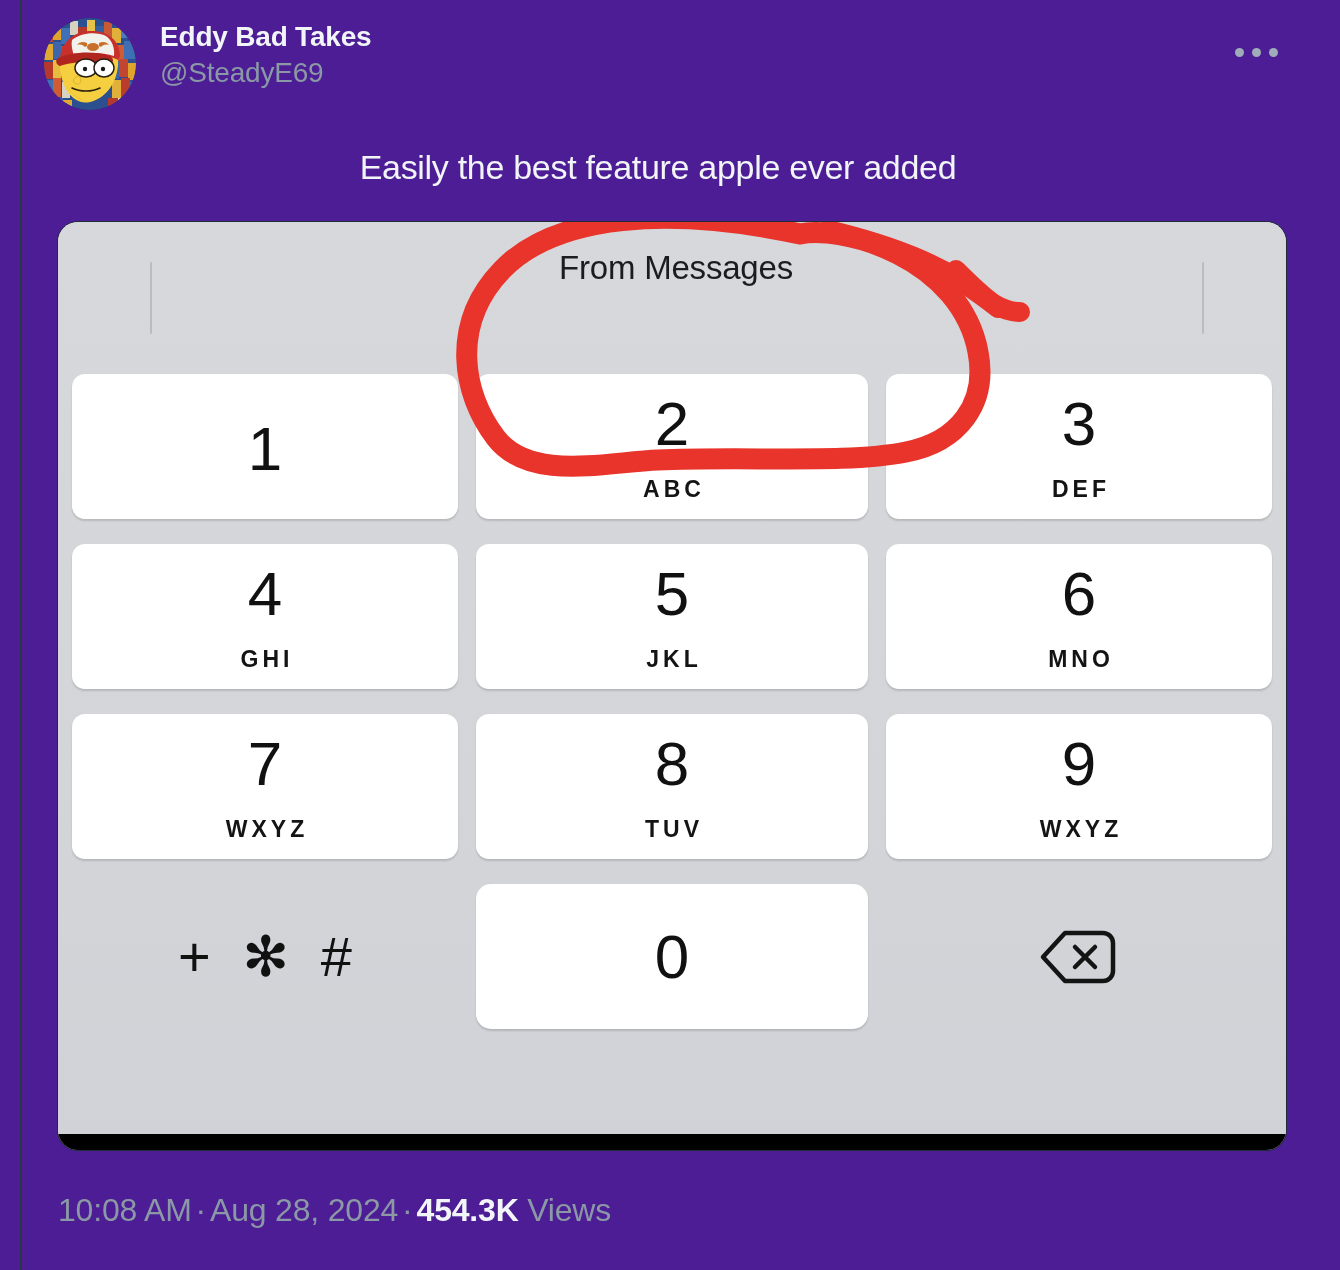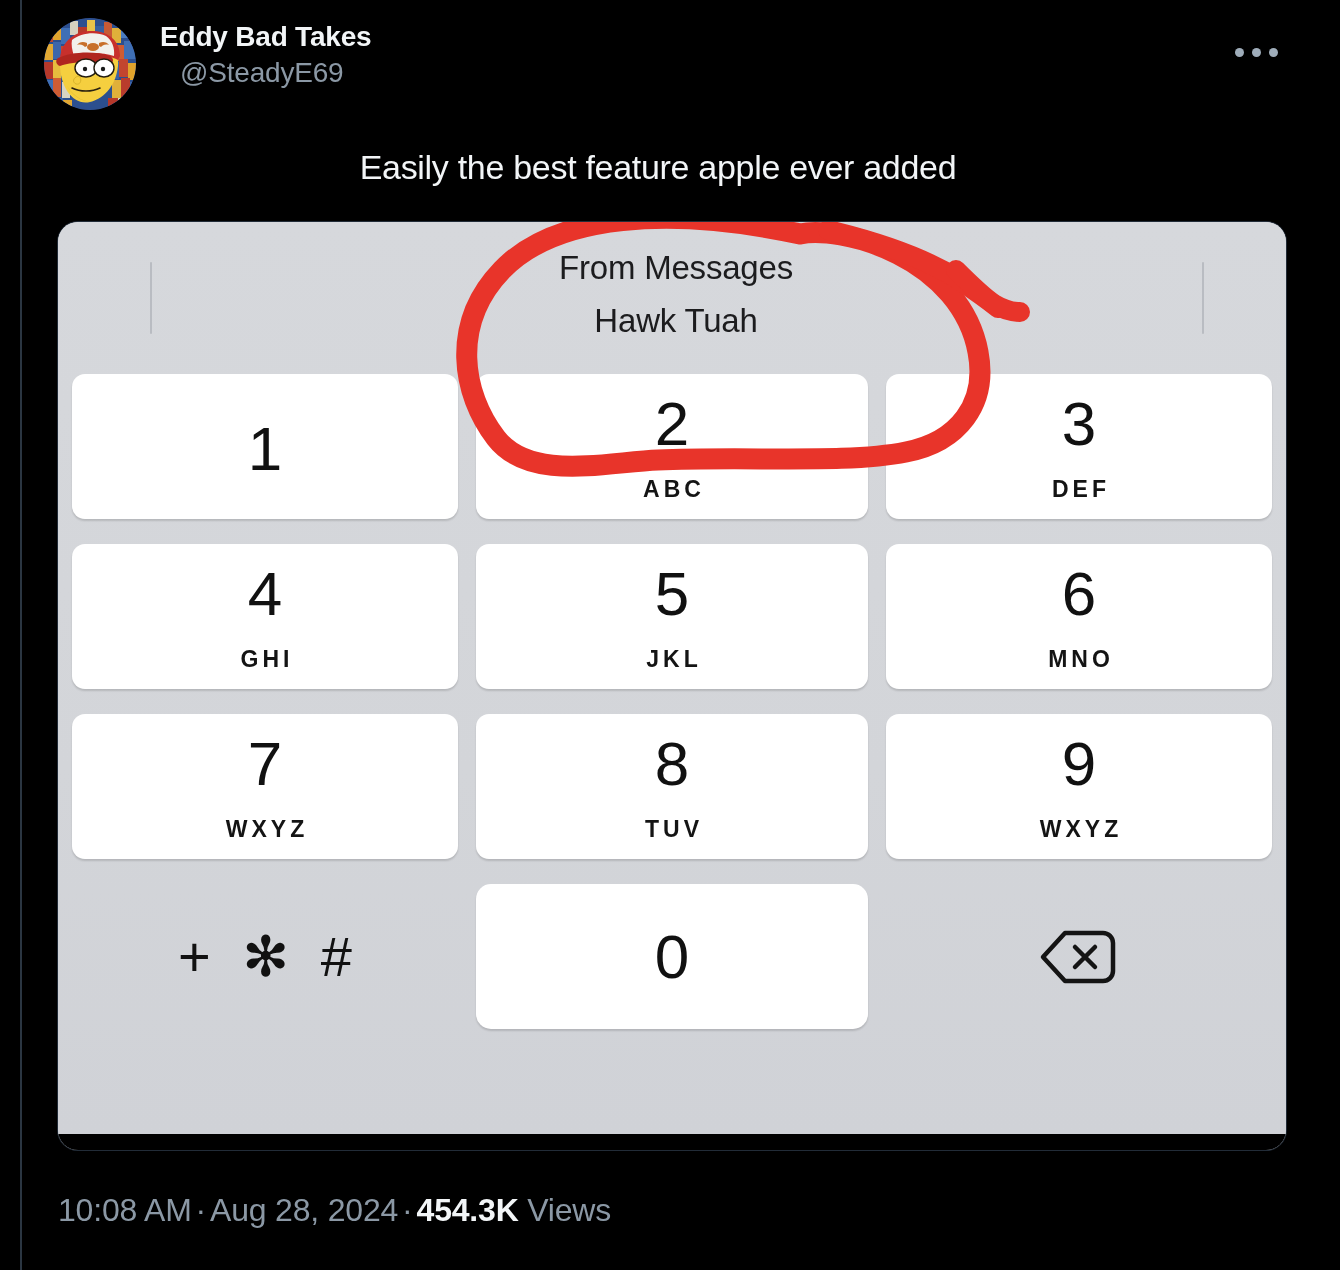--- a/index.html
+++ b/index.html
@@ -16,7 +16,7 @@
     position: relative;
     width: 1340px;
     height: 1270px;
-    background: #000000;
+    background: #4c1d95;
   }
 
   

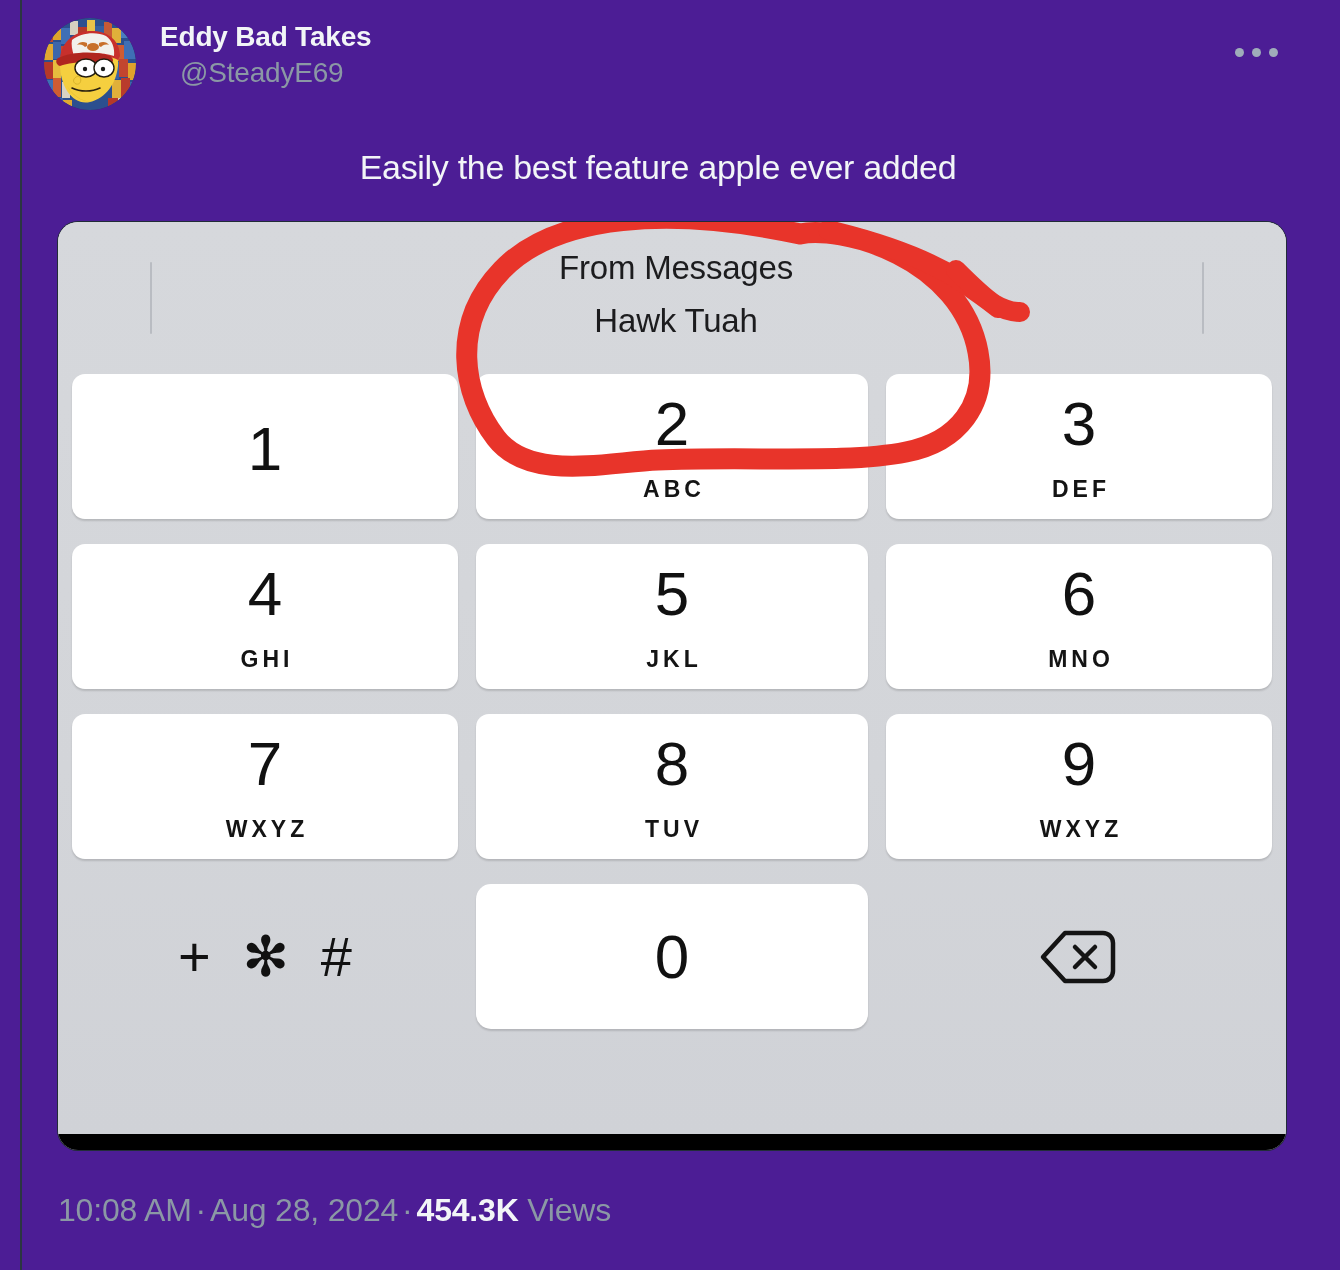--- a/index.html
+++ b/index.html
@@ -73,7 +73,6 @@
     font-weight: normal;
     line-height: 38px;
     letter-spacing: -0.2px;
-    margin-left: 20px;
   }
 
   .more-menu {

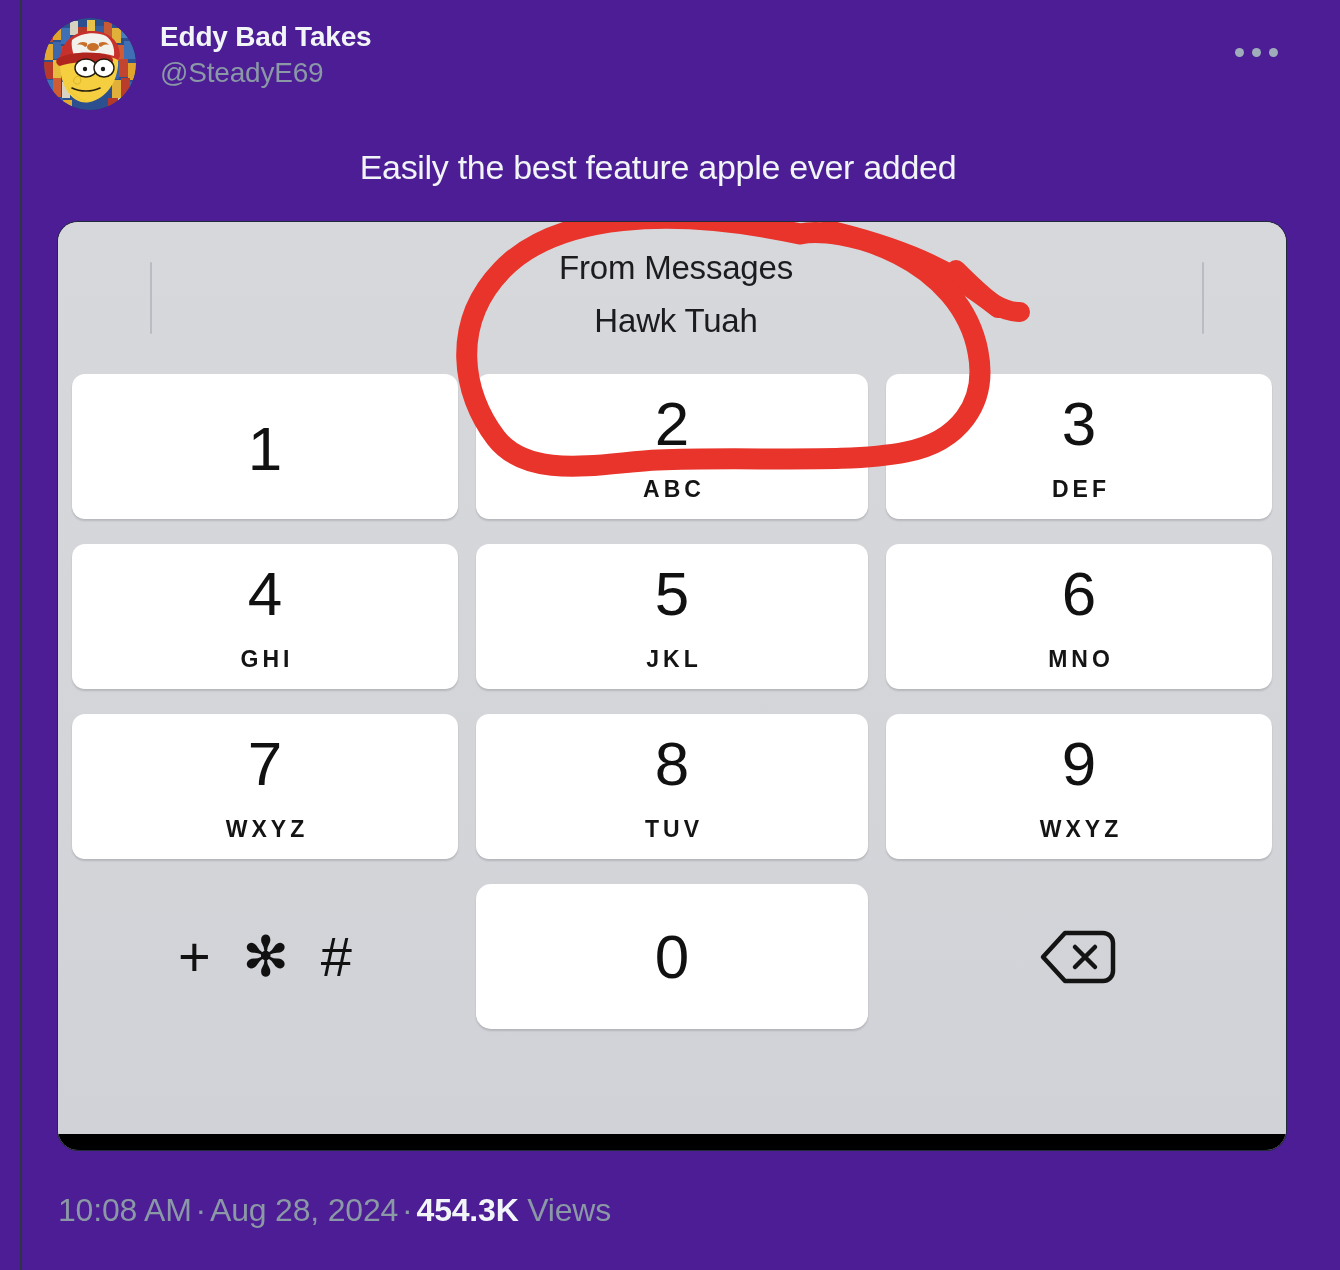--- a/index.html
+++ b/index.html
@@ -372,7 +372,6 @@
 
       <div class="caller-info">
         <div class="caller-source">From Messages</div>
-        <div class="caller-name">Hawk Tuah</div>
       </div>
 
       <div class="keypad">

